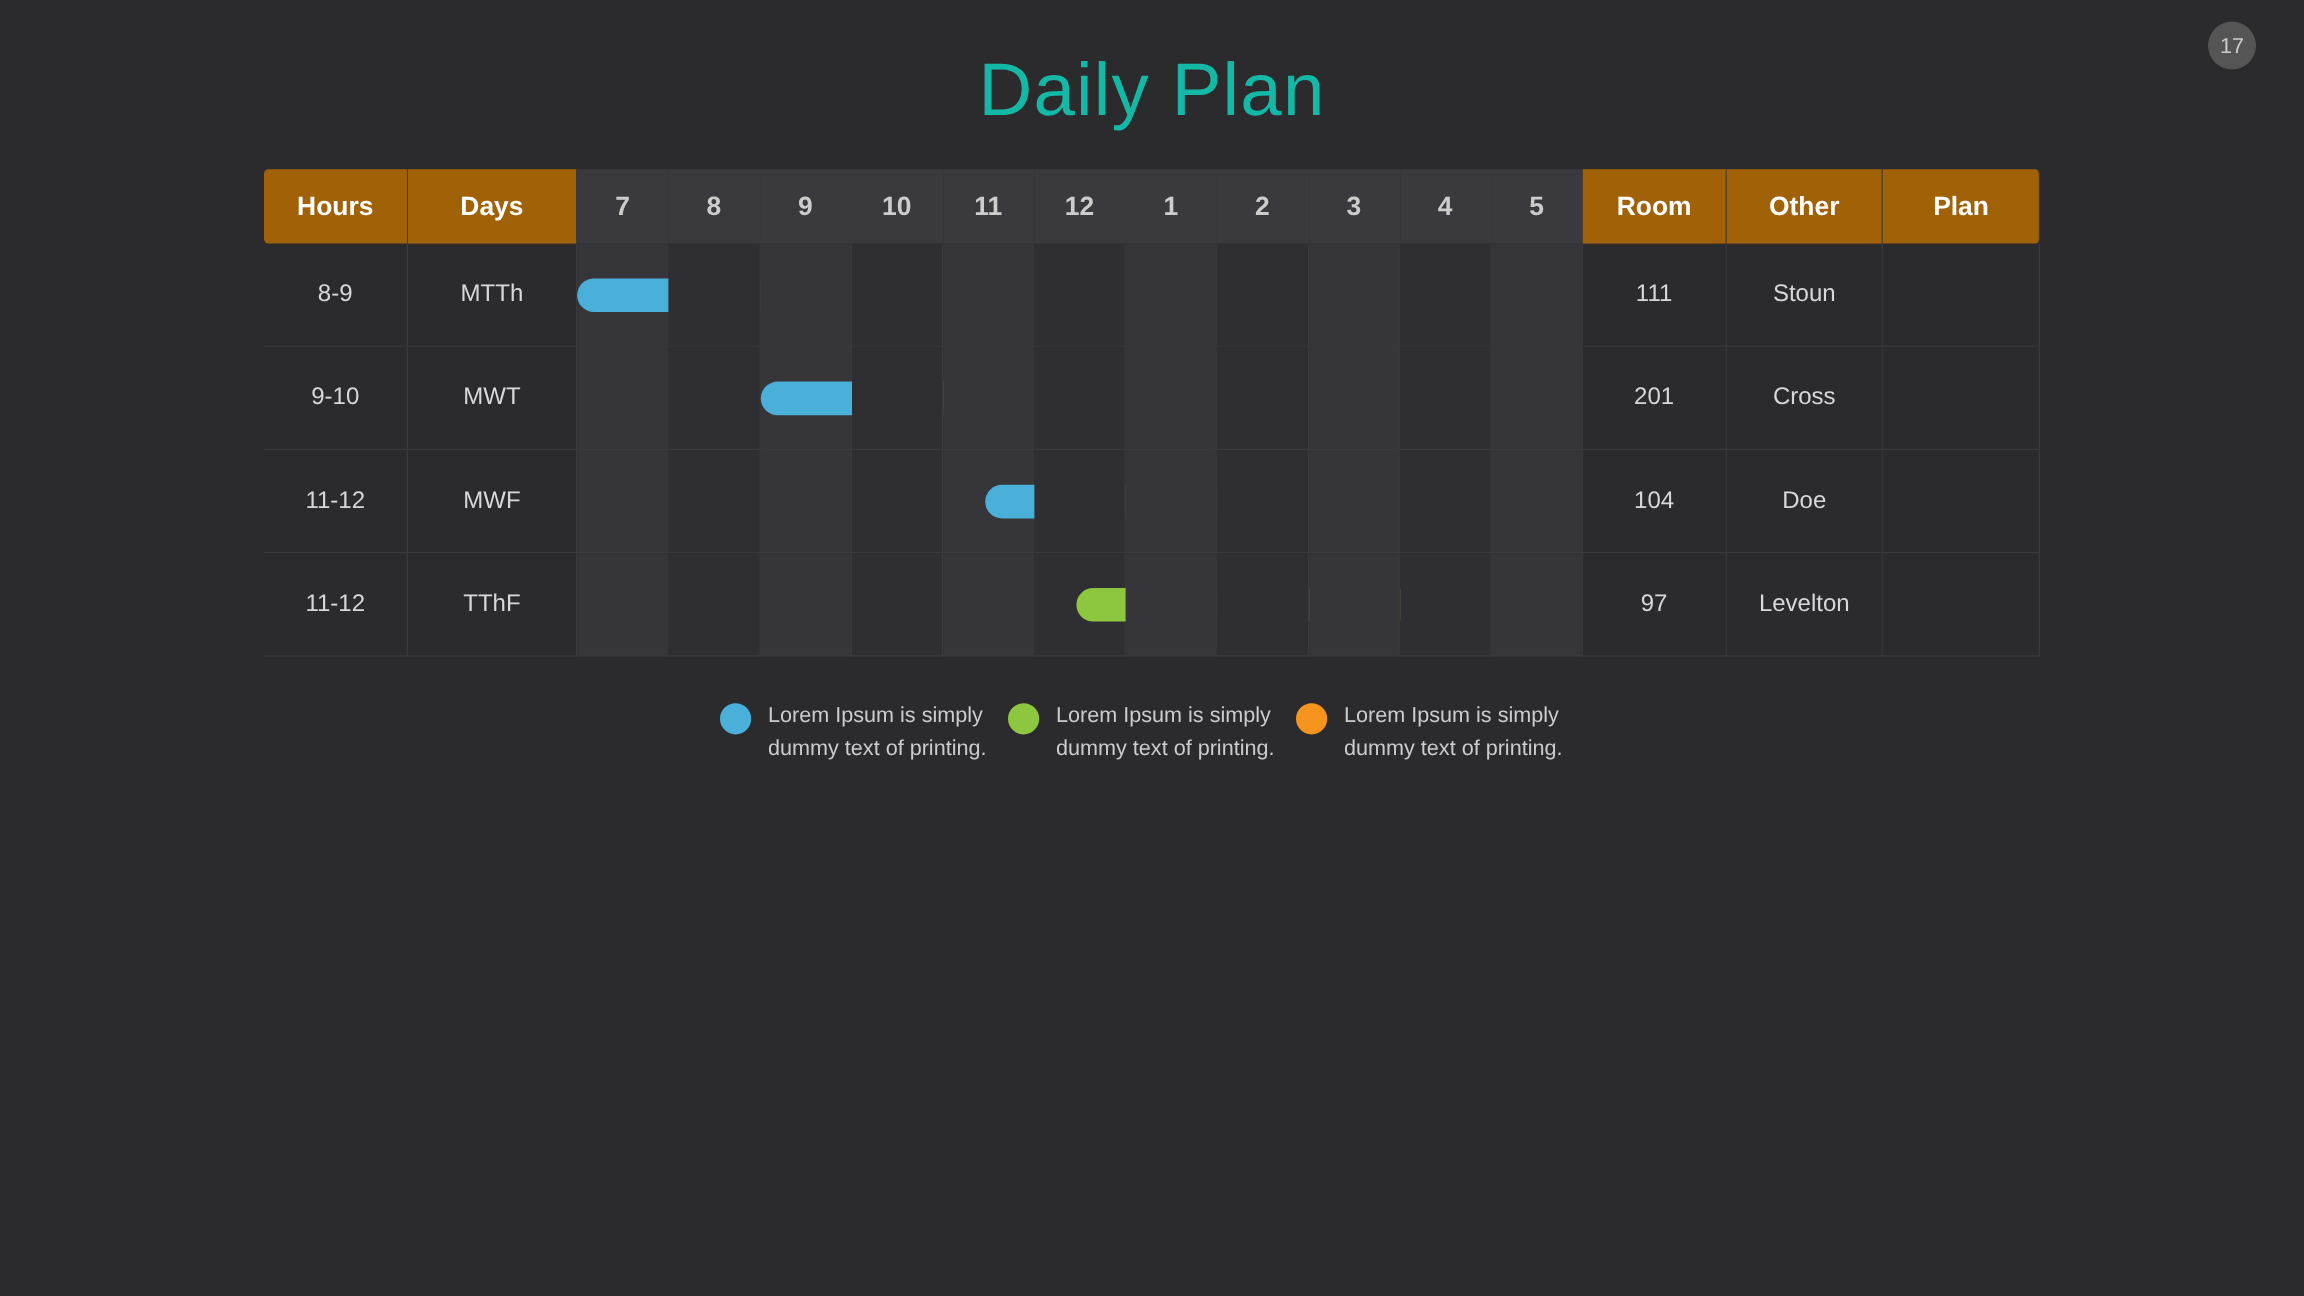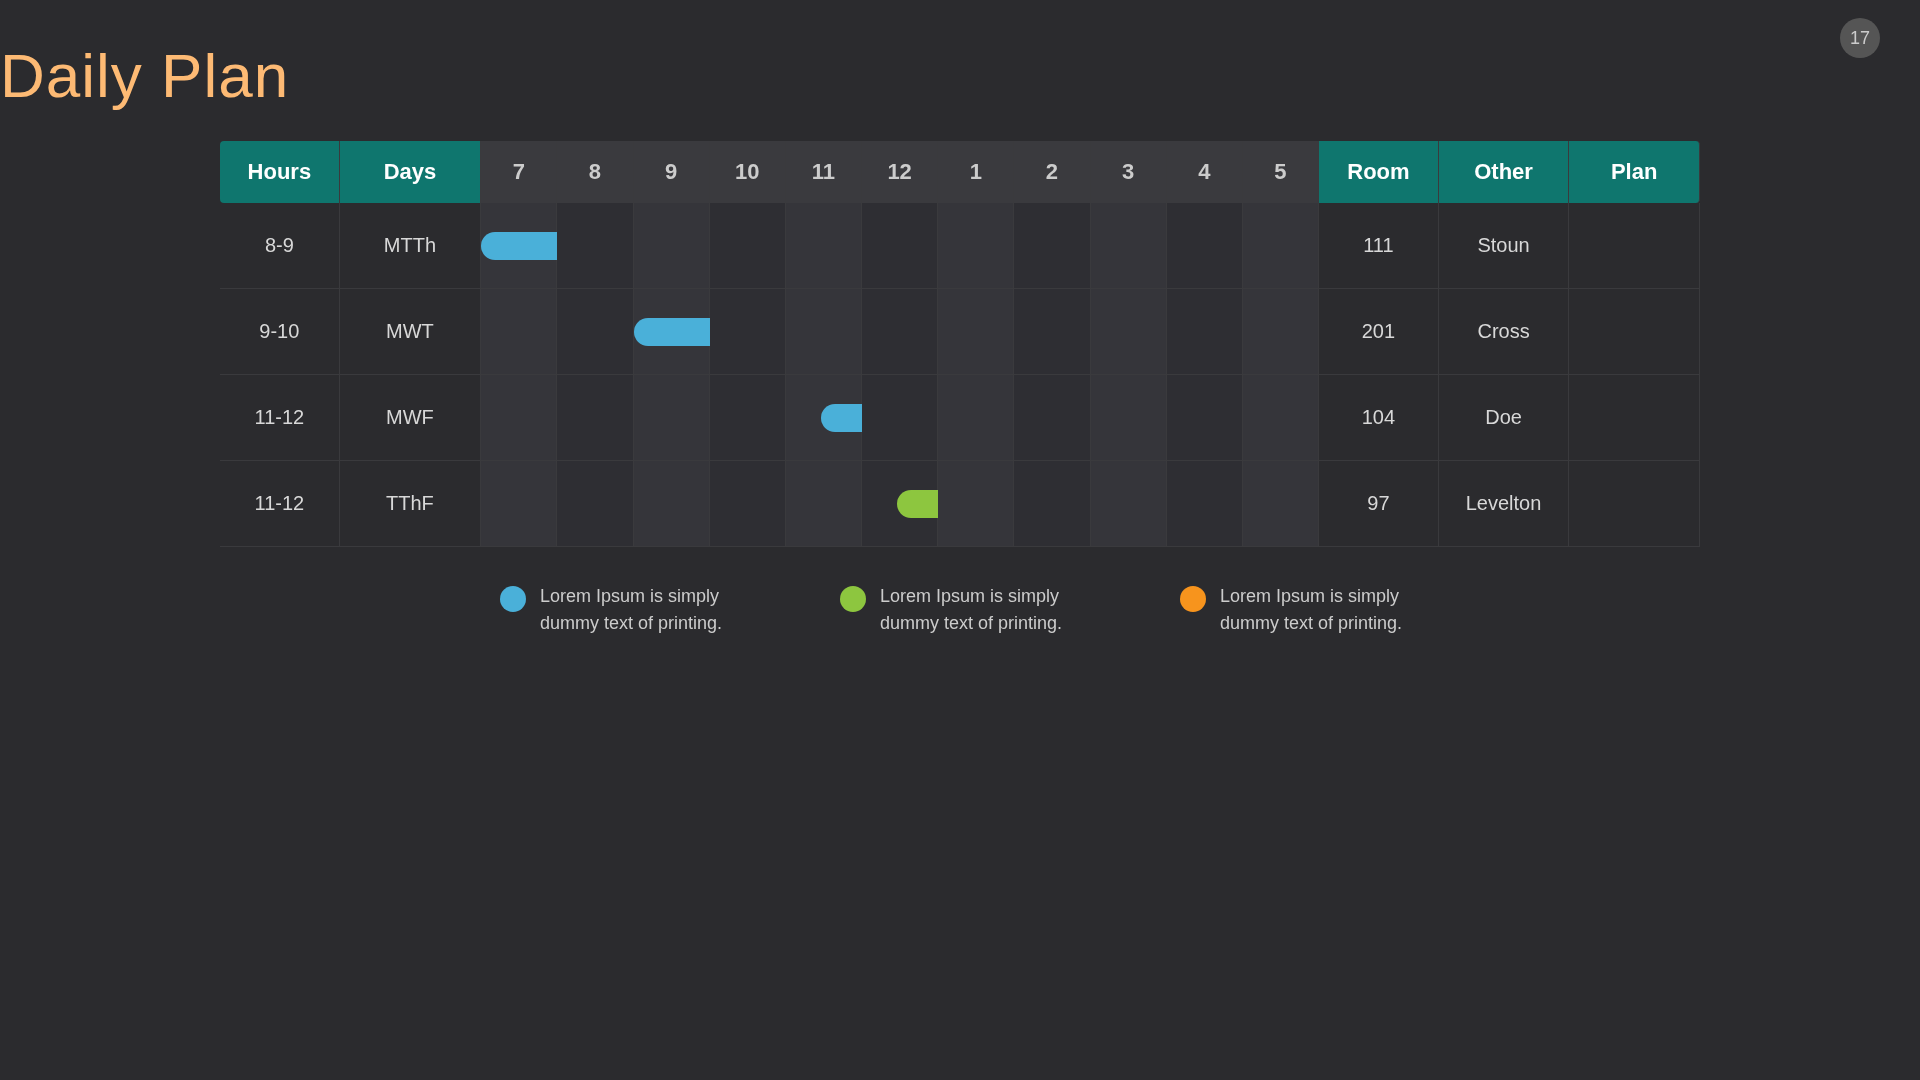--- a/index.html
+++ b/index.html
@@ -29,9 +29,10 @@
     }
 
     .page-title {
+      text-align: center;
       font-size: 62px;
       font-weight: 300;
-      color: #fdba74;
+      color: #14b8a6;
       padding-top: 40px;
       padding-bottom: 30px;
       letter-spacing: 1px;

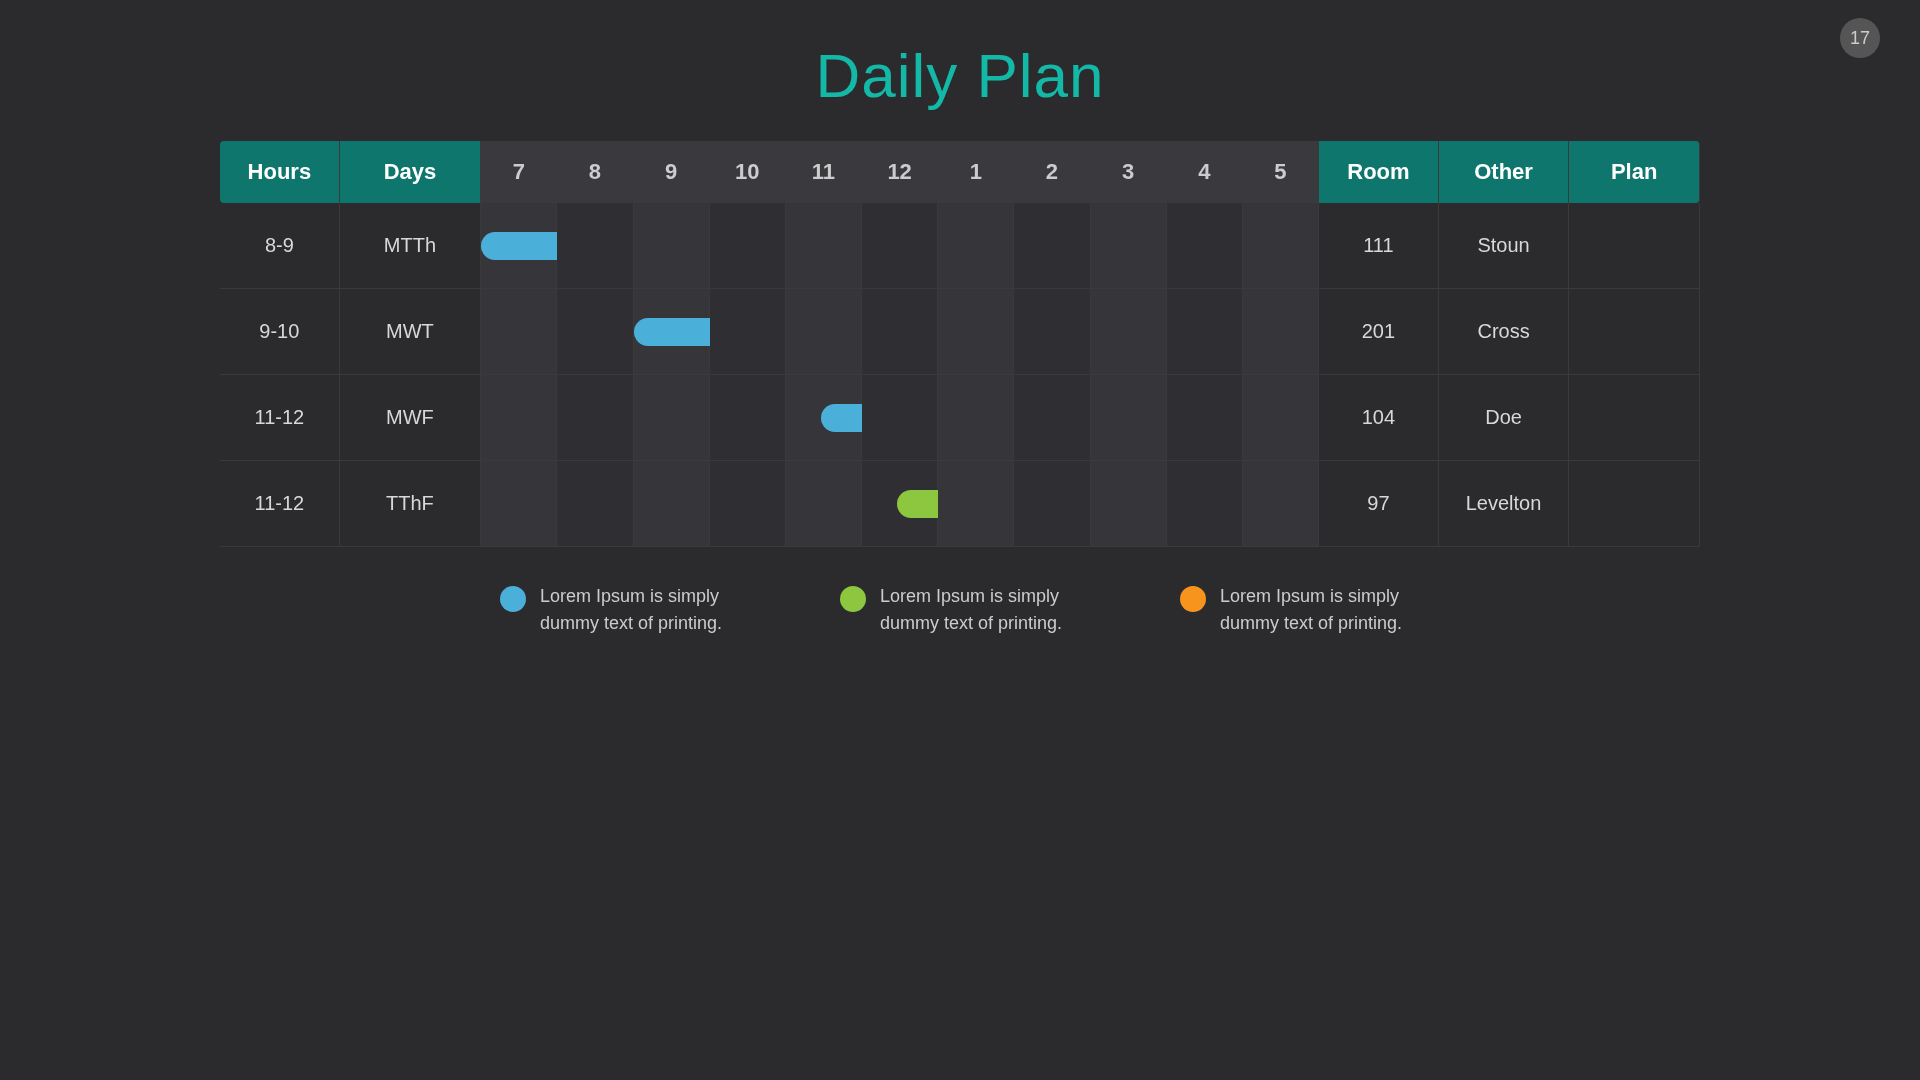--- a/index.html
+++ b/index.html
@@ -60,7 +60,7 @@
     col.col-other  { width: 120px; }
 
     thead th {
-      background: #0f766e;
+      background: #a16207;
       color: #fff;
       font-size: 22px;
       font-weight: 600;

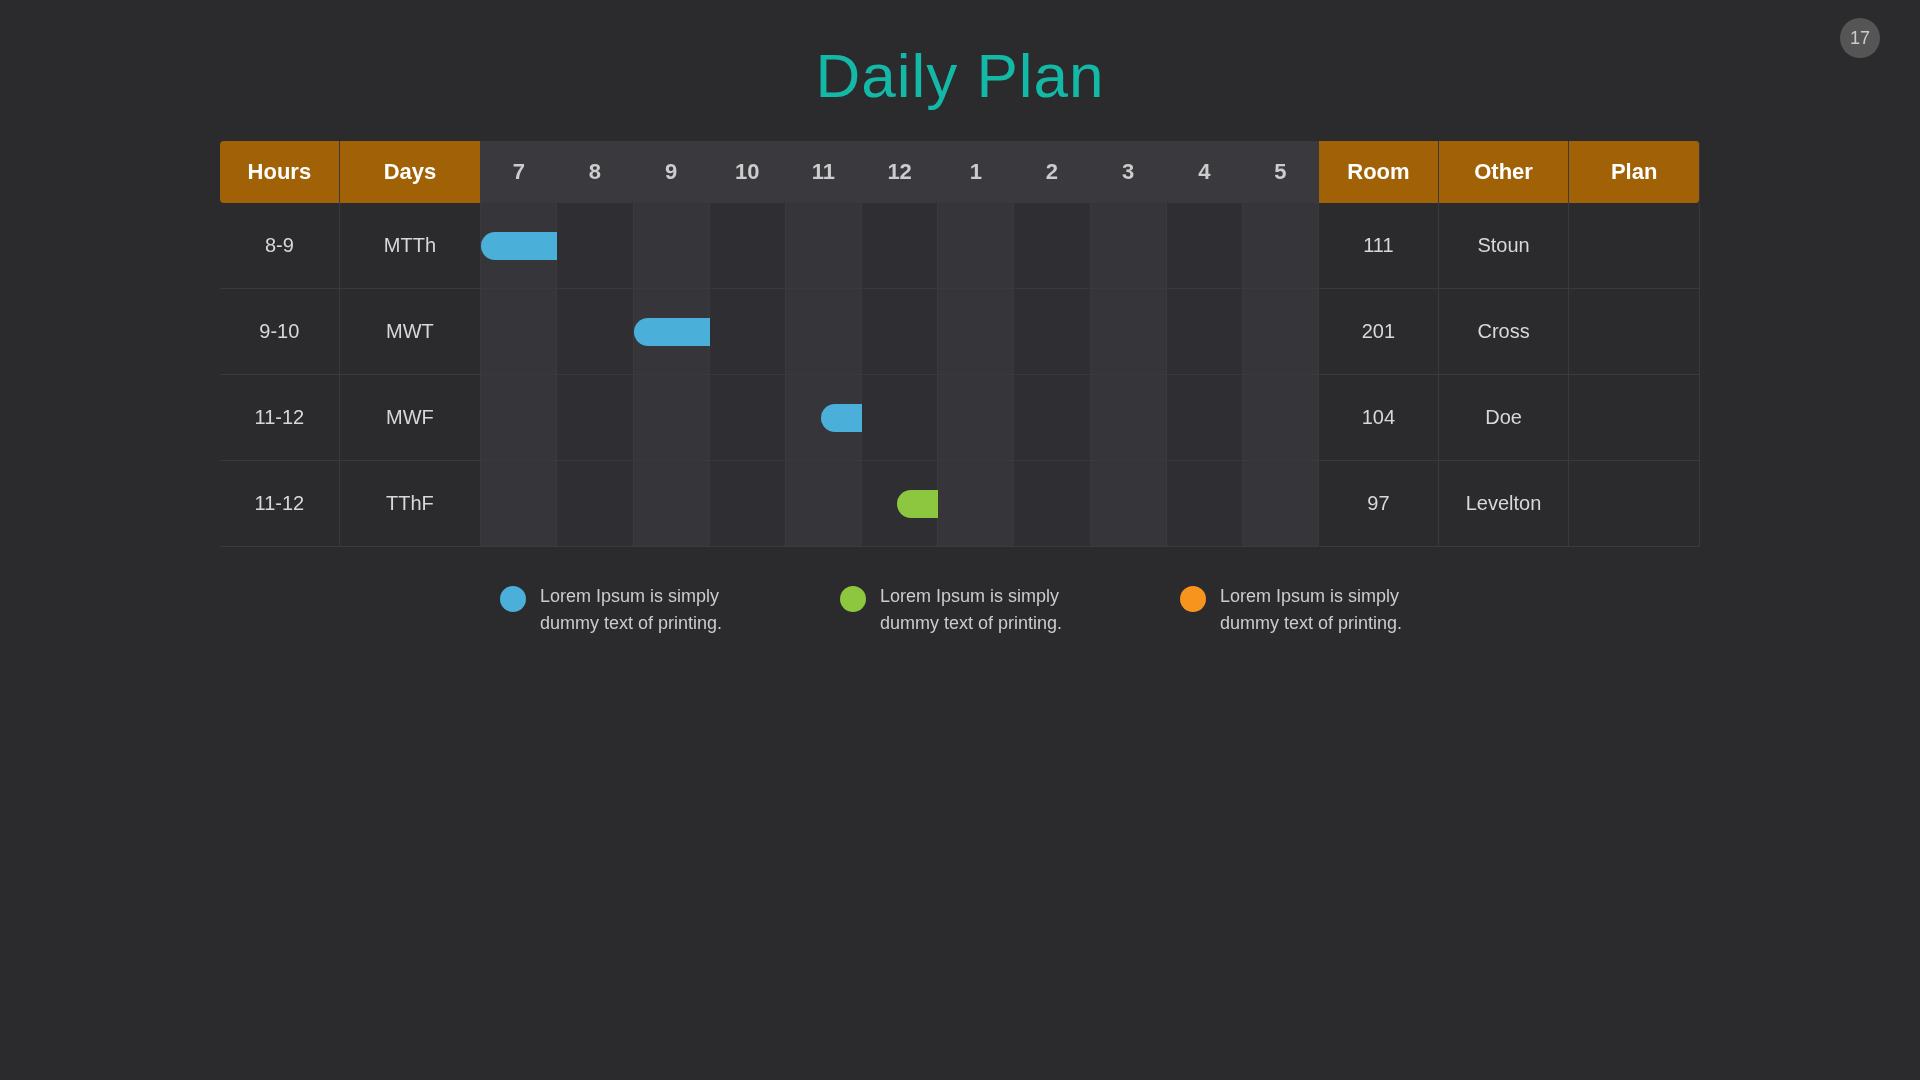--- a/index.html
+++ b/index.html
@@ -114,7 +114,6 @@
     .legend {
       display: flex;
       justify-content: center;
-      gap: 100px;
       margin-top: 36px;
     }
 

